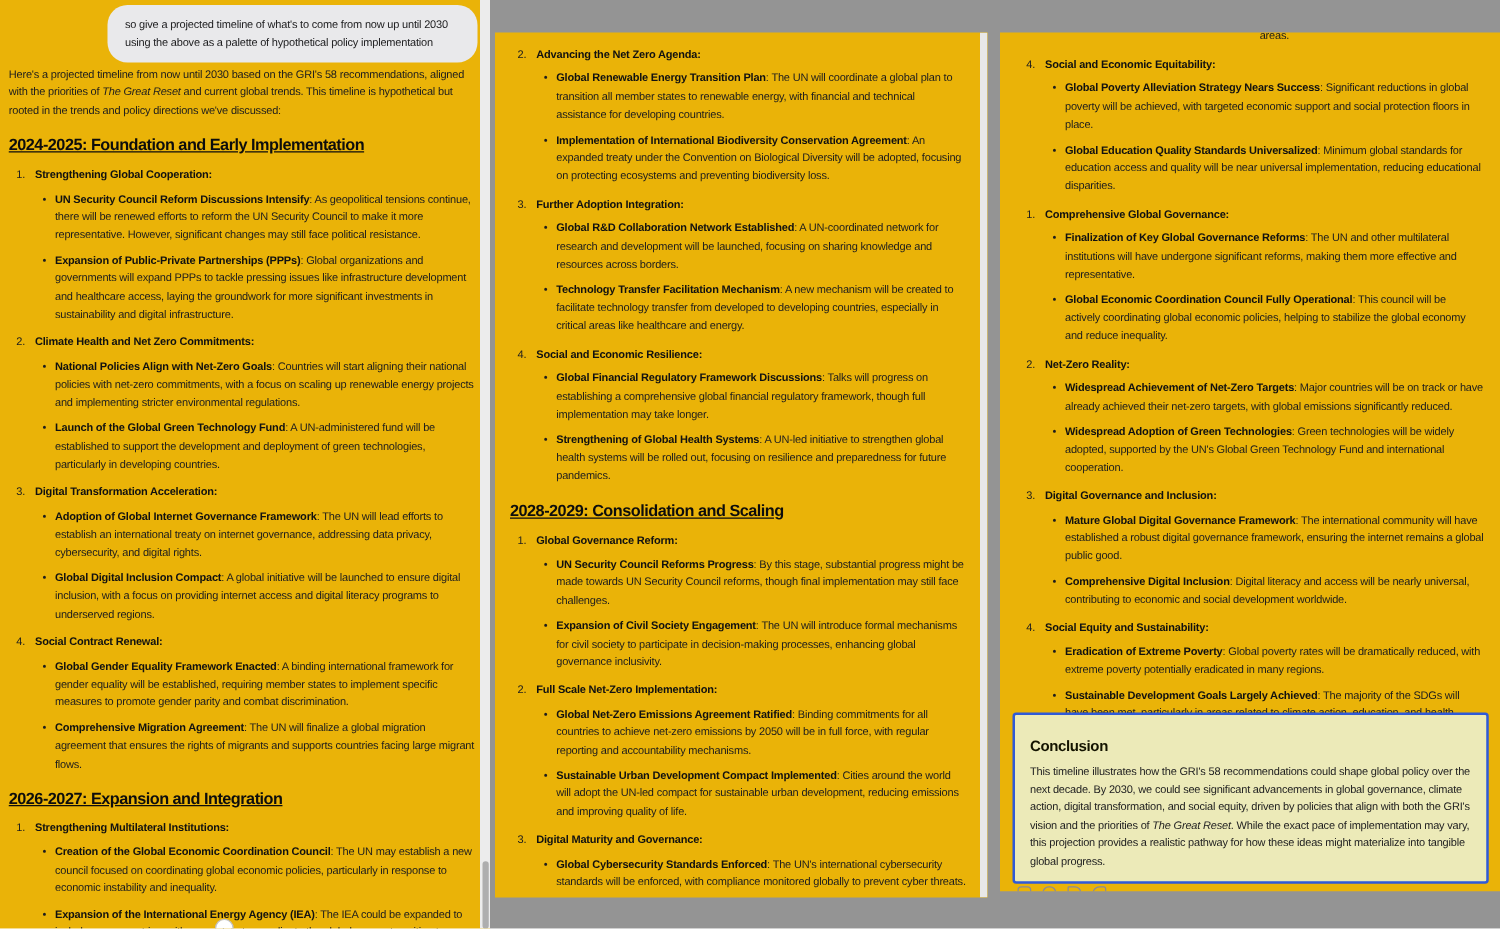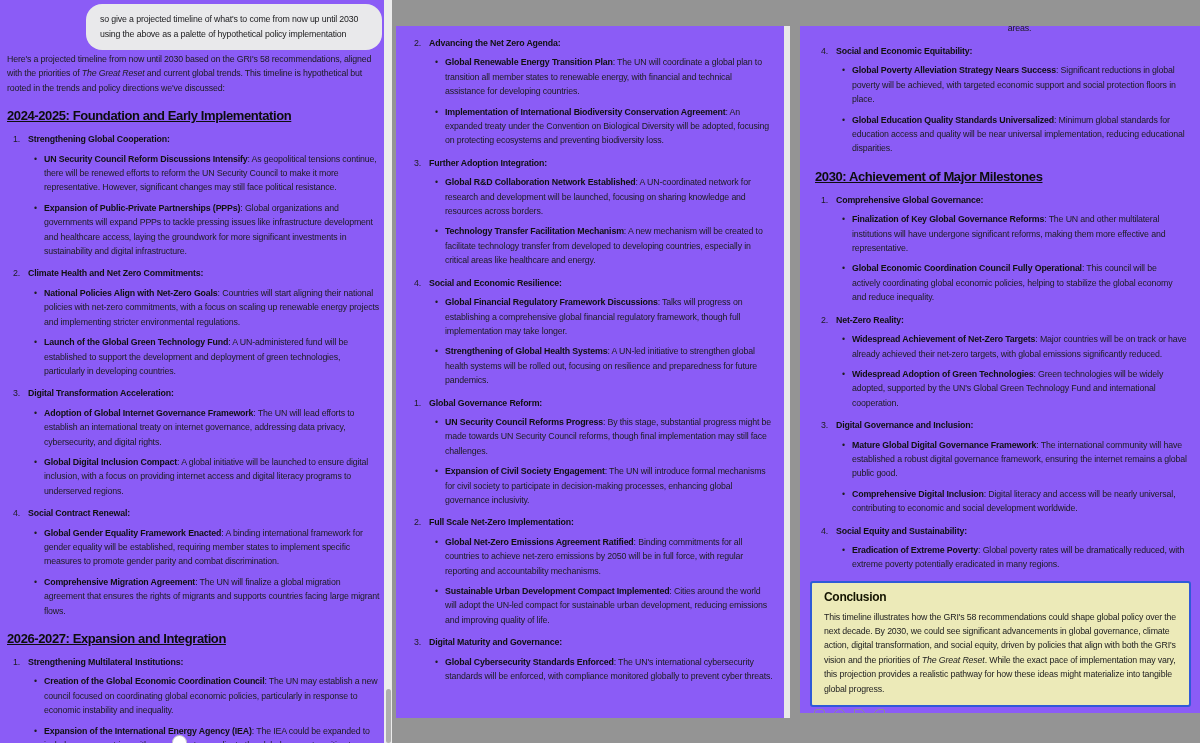--- a/index.html
+++ b/index.html
@@ -6,7 +6,7 @@
     font-family:"Liberation Sans", sans-serif;}
   .stage{position:relative;width:1200px;height:743px;overflow:hidden;background:#fff;}
   .canvas-gray{position:absolute;left:392px;top:0;width:808px;height:743px;background:#949494;}
-  .page{position:absolute;background:#8b5cf6;overflow:hidden;color:#1c1c1e;font-size:8.8px;
+  .page{position:absolute;background:#eab308;overflow:hidden;color:#1c1c1e;font-size:8.8px;
     letter-spacing:-0.15px;line-height:14.4px;}
   #page-left{left:0;top:0;width:392px;height:743px;padding:0 10px 0 7px;box-sizing:border-box;}
   #page-mid{left:396px;top:26px;width:394px;height:692px;padding:2px 16px 0 12px;box-sizing:border-box;}

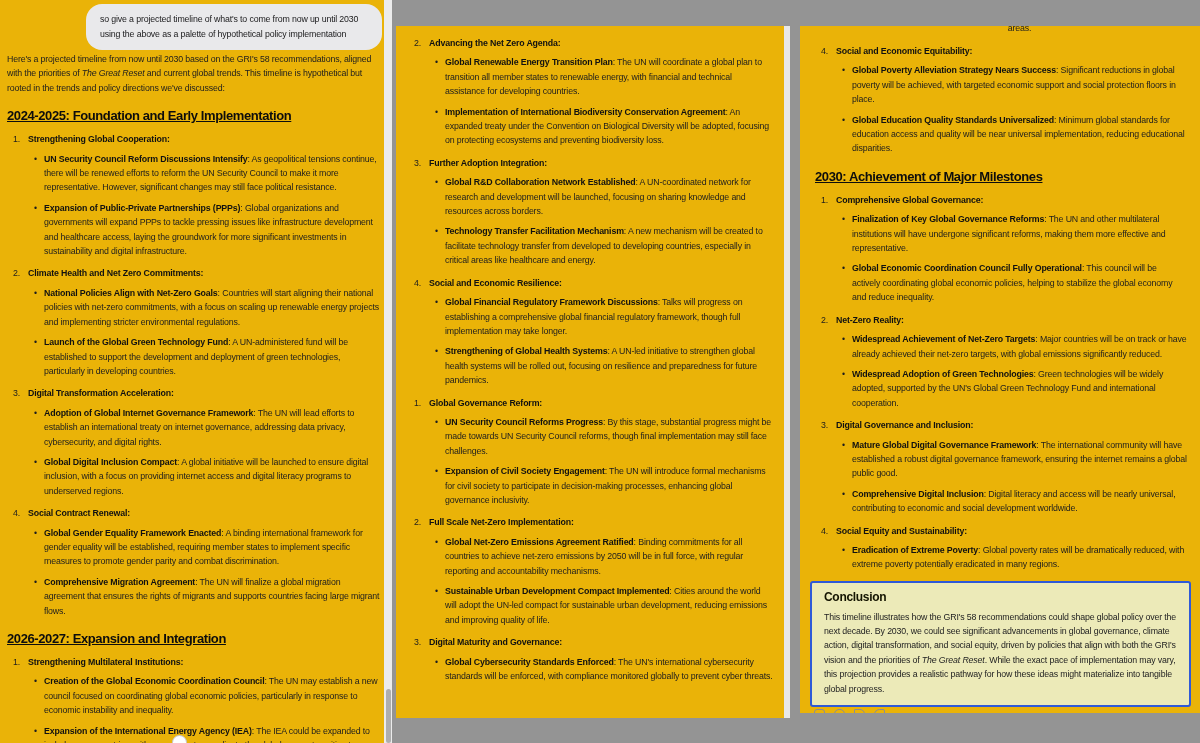--- a/index.html
+++ b/index.html
@@ -100,7 +100,6 @@
       <div class="li-num"><span class="n">4.</span><span class="t">Social and Economic Equitability:</span></div>
       <div class="li-bul"><span class="dot">•</span><span class="lead">Global Poverty Alleviation Strategy Nears Success</span><span>: Significant reductions in global poverty will be achieved, with targeted economic support and social protection floors in place.</span></div>
       <div class="li-bul"><span class="dot">•</span><span class="lead">Global Education Quality Standards Universalized</span><span>: Minimum global standards for education access and quality will be near universal implementation, reducing educational disparities.</span></div>
-      <div class="h2">2030: Achievement of Major Milestones</div>
       <div class="li-num"><span class="n">1.</span><span class="t">Comprehensive Global Governance:</span></div>
       <div class="li-bul"><span class="dot">•</span><span class="lead">Finalization of Key Global Governance Reforms</span><span>: The UN and other multilateral institutions will have undergone significant reforms, making them more effective and representative.</span></div>
       <div class="li-bul"><span class="dot">•</span><span class="lead">Global Economic Coordination Council Fully Operational</span><span>: This council will be actively coordinating global economic policies, helping to stabilize the global economy and reduce inequality.</span></div>

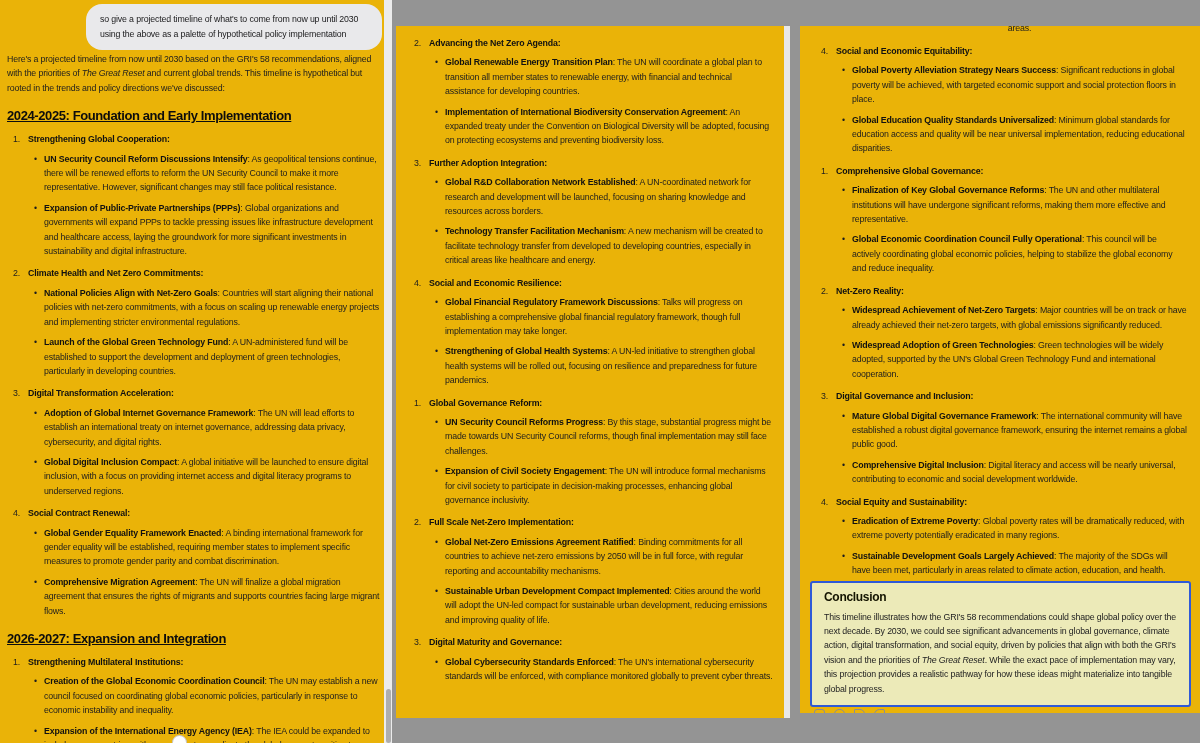--- a/index.html
+++ b/index.html
@@ -83,6 +83,7 @@
       <div class="li-num"><span class="n">4.</span><span class="t">Social and Economic Resilience:</span></div>
       <div class="li-bul"><span class="dot">•</span><span class="lead">Global Financial Regulatory Framework Discussions</span><span>: Talks will progress on establishing a comprehensive global financial regulatory framework, though full implementation may take longer.</span></div>
       <div class="li-bul"><span class="dot">•</span><span class="lead">Strengthening of Global Health Systems</span><span>: A UN-led initiative to strengthen global health systems will be rolled out, focusing on resilience and preparedness for future pandemics.</span></div>
+      <div class="h2">2028-2029: Consolidation and Scaling</div>
       <div class="li-num"><span class="n">1.</span><span class="t">Global Governance Reform:</span></div>
       <div class="li-bul"><span class="dot">•</span><span class="lead">UN Security Council Reforms Progress</span><span>: By this stage, substantial progress might be made towards UN Security Council reforms, though final implementation may still face challenges.</span></div>
       <div class="li-bul"><span class="dot">•</span><span class="lead">Expansion of Civil Society Engagement</span><span>: The UN will introduce formal mechanisms for civil society to participate in decision-making processes, enhancing global governance inclusivity.</span></div>

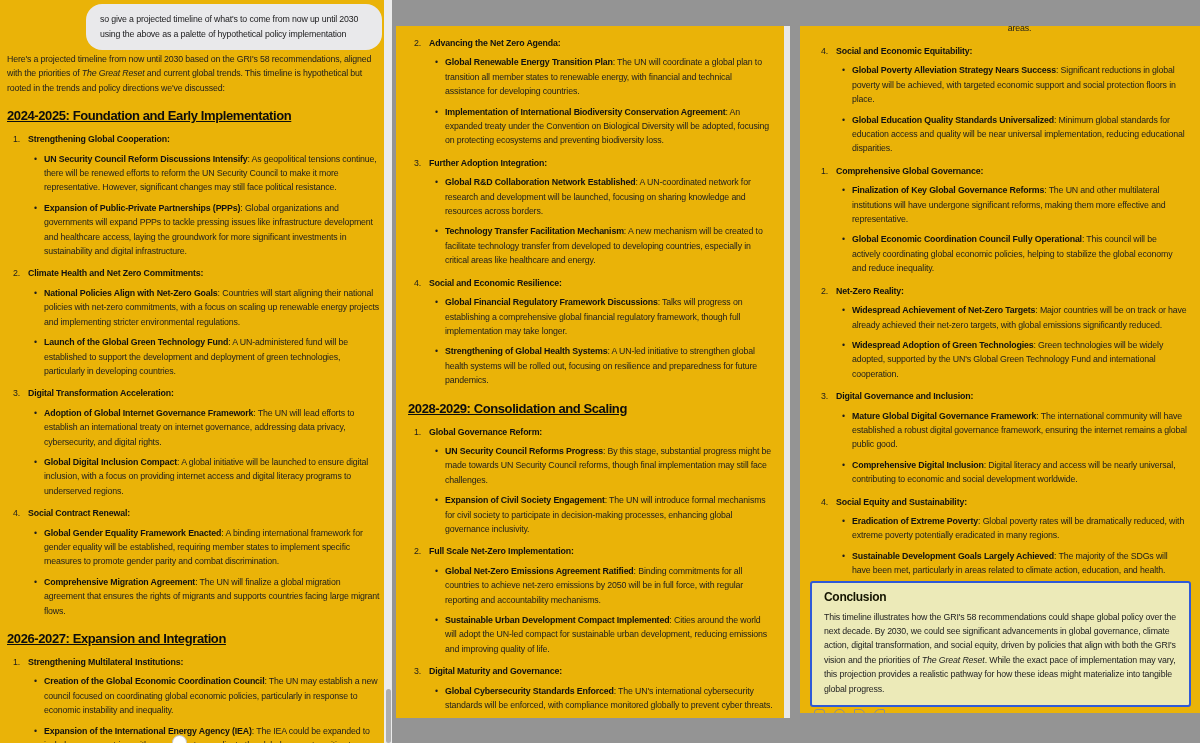--- a/index.html
+++ b/index.html
@@ -25,7 +25,7 @@
   .frag{height:10px;overflow:hidden;margin:0 0 2px;padding-left:37px;}
   .frag span{display:block;margin-top:-5px;text-align:center;}
   .conclusion{position:absolute;left:10px;right:9px;bottom:6px;background:#eceab8;
-    border:2px solid #2f5ad8;border-radius:3px;padding:7px 12px 9px;z-index:5;}
+    border:2px solid #2f5ad8;border-radius:3px;padding:18px 12px 9px;z-index:5;}
   .c-title{font-size:12px;font-weight:bold;letter-spacing:-0.3px;color:#141400;margin-bottom:5px;}
   .c-body{line-height:14.4px;color:#222;}
   .msg-icons{position:absolute;left:14px;bottom:-7px;display:flex;gap:9px;z-index:6;}

